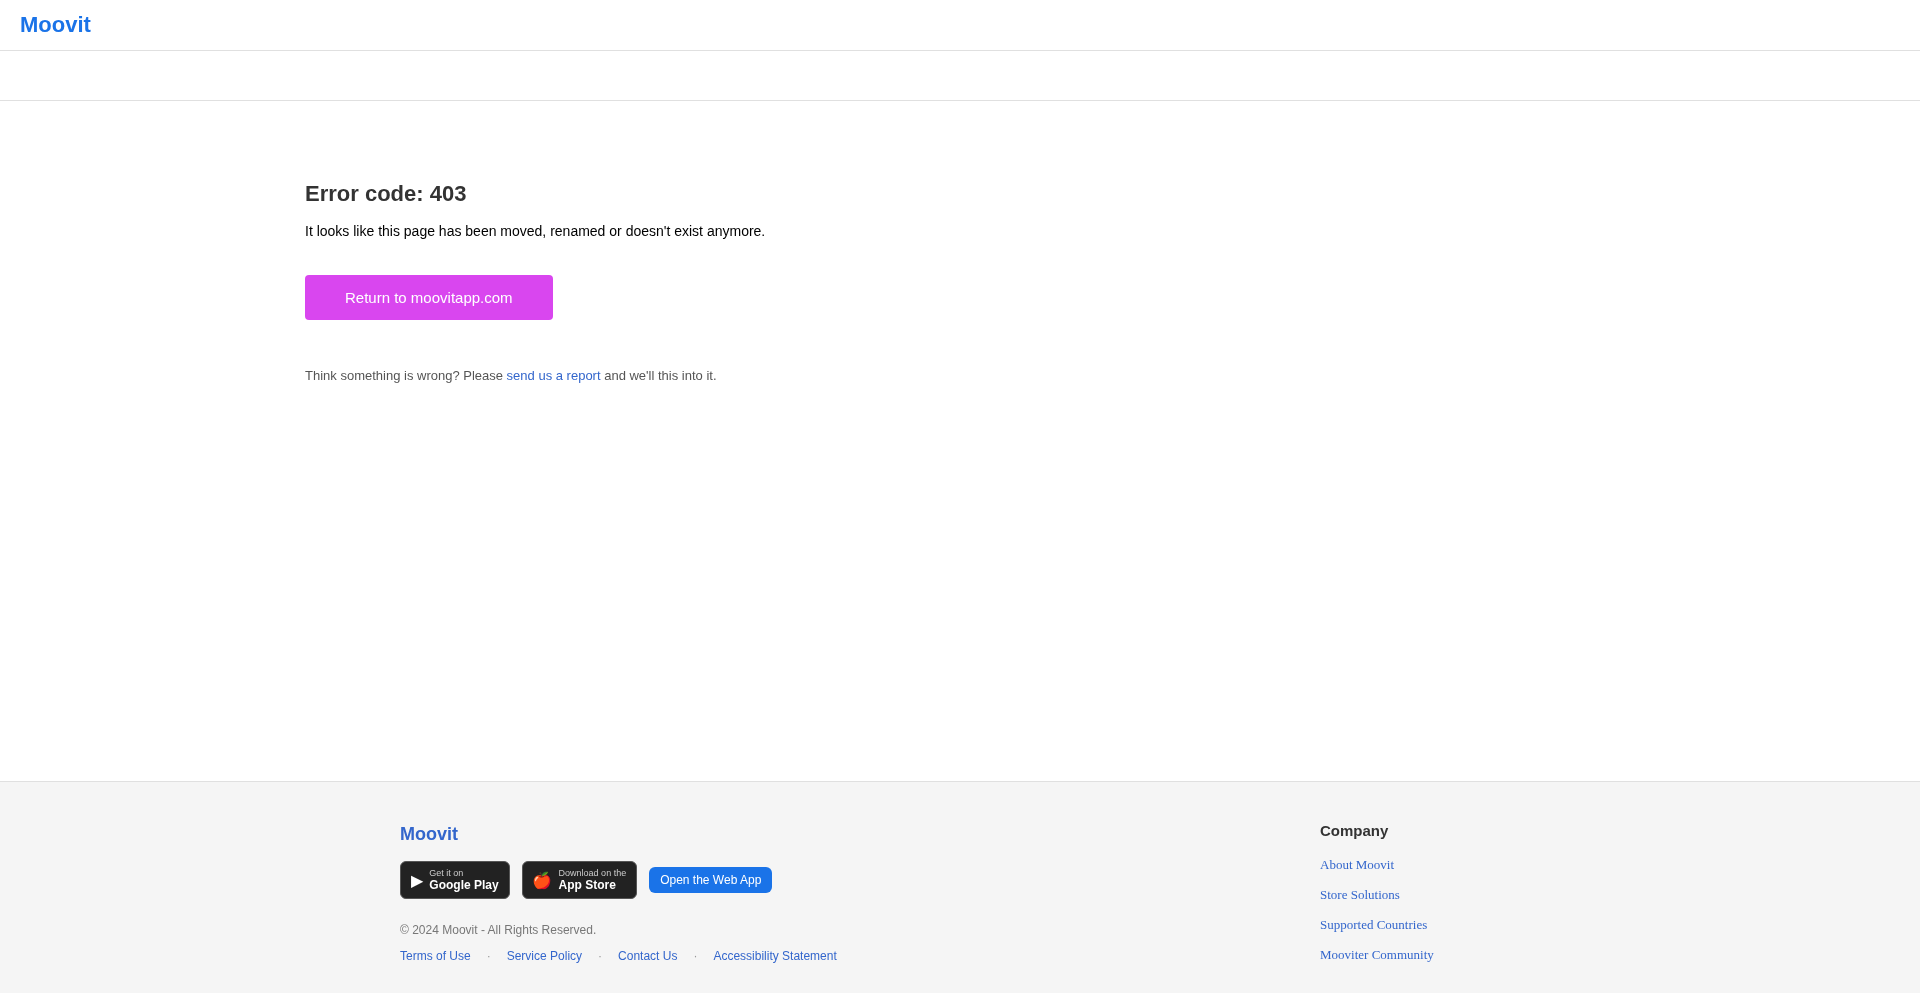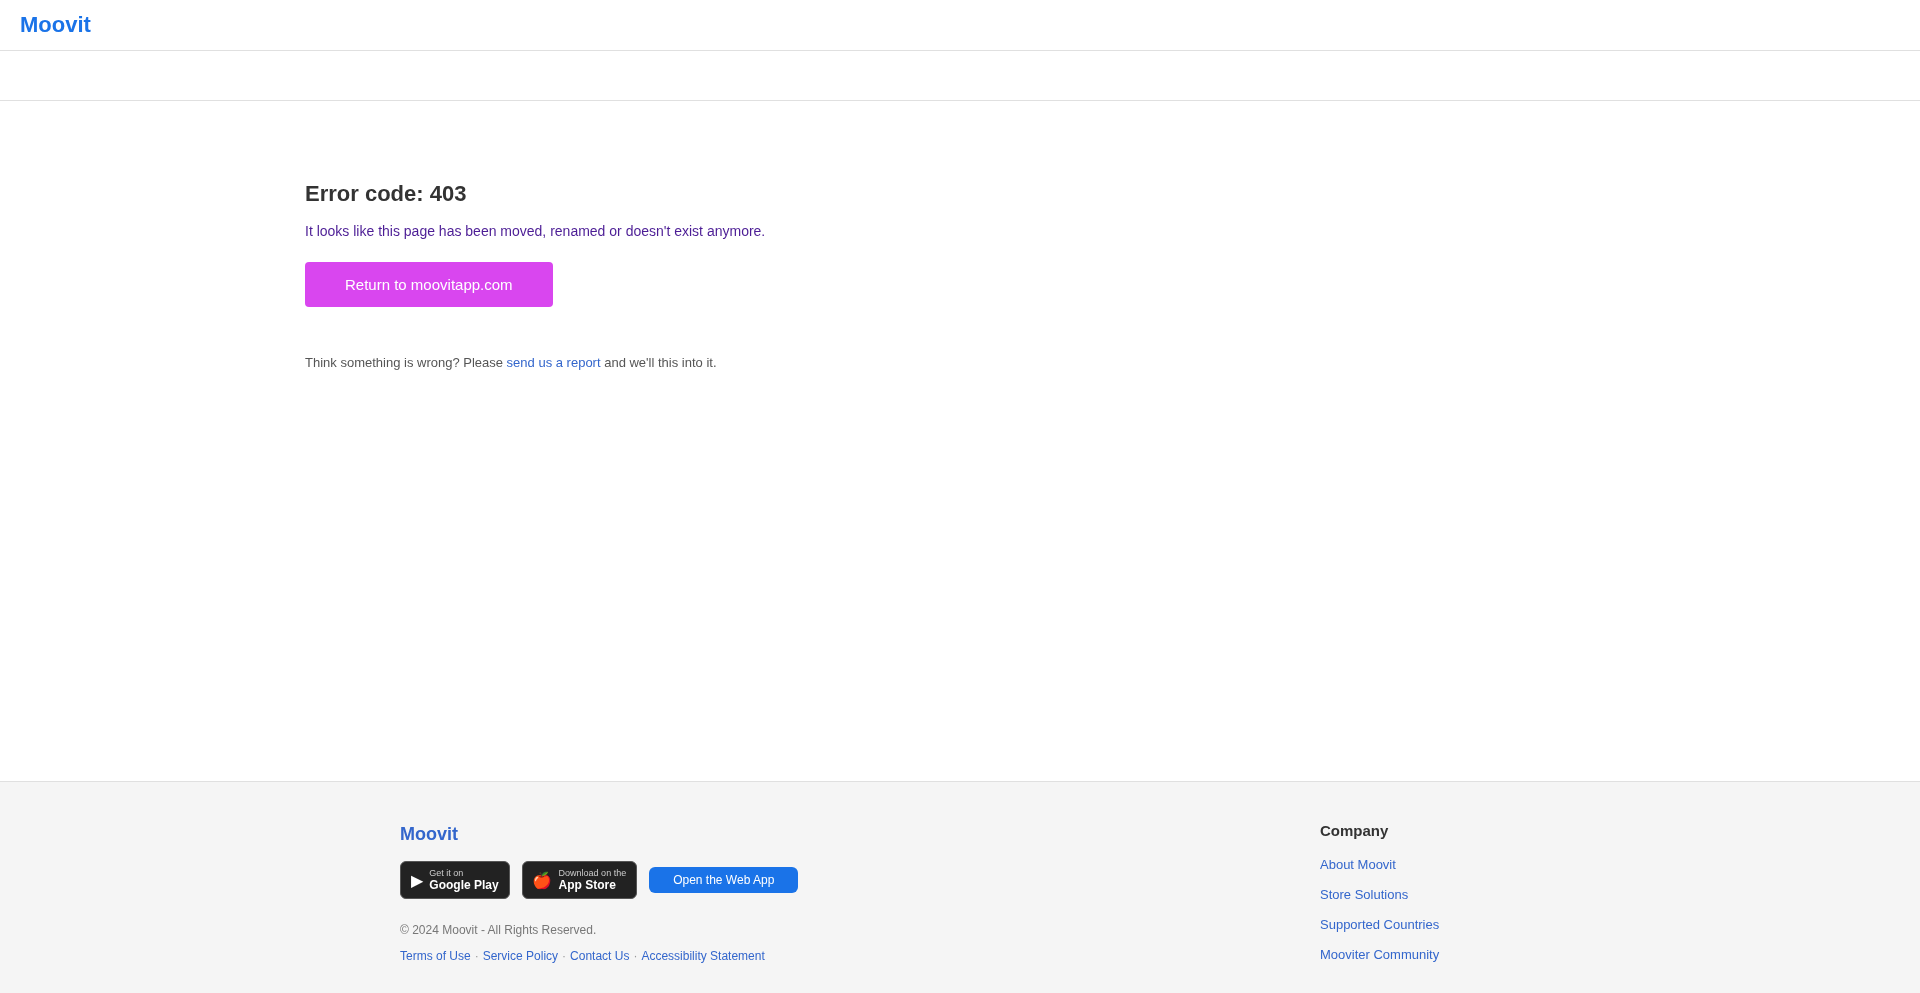--- a/index.html
+++ b/index.html
@@ -48,8 +48,8 @@
     }
     .error-description {
       font-size: 14px;
-      color: #4c1d95;
-      margin-bottom: 23px;
+      color: #000000;
+      margin-bottom: 36px;
     }
     .return-btn {
       display: inline-block;

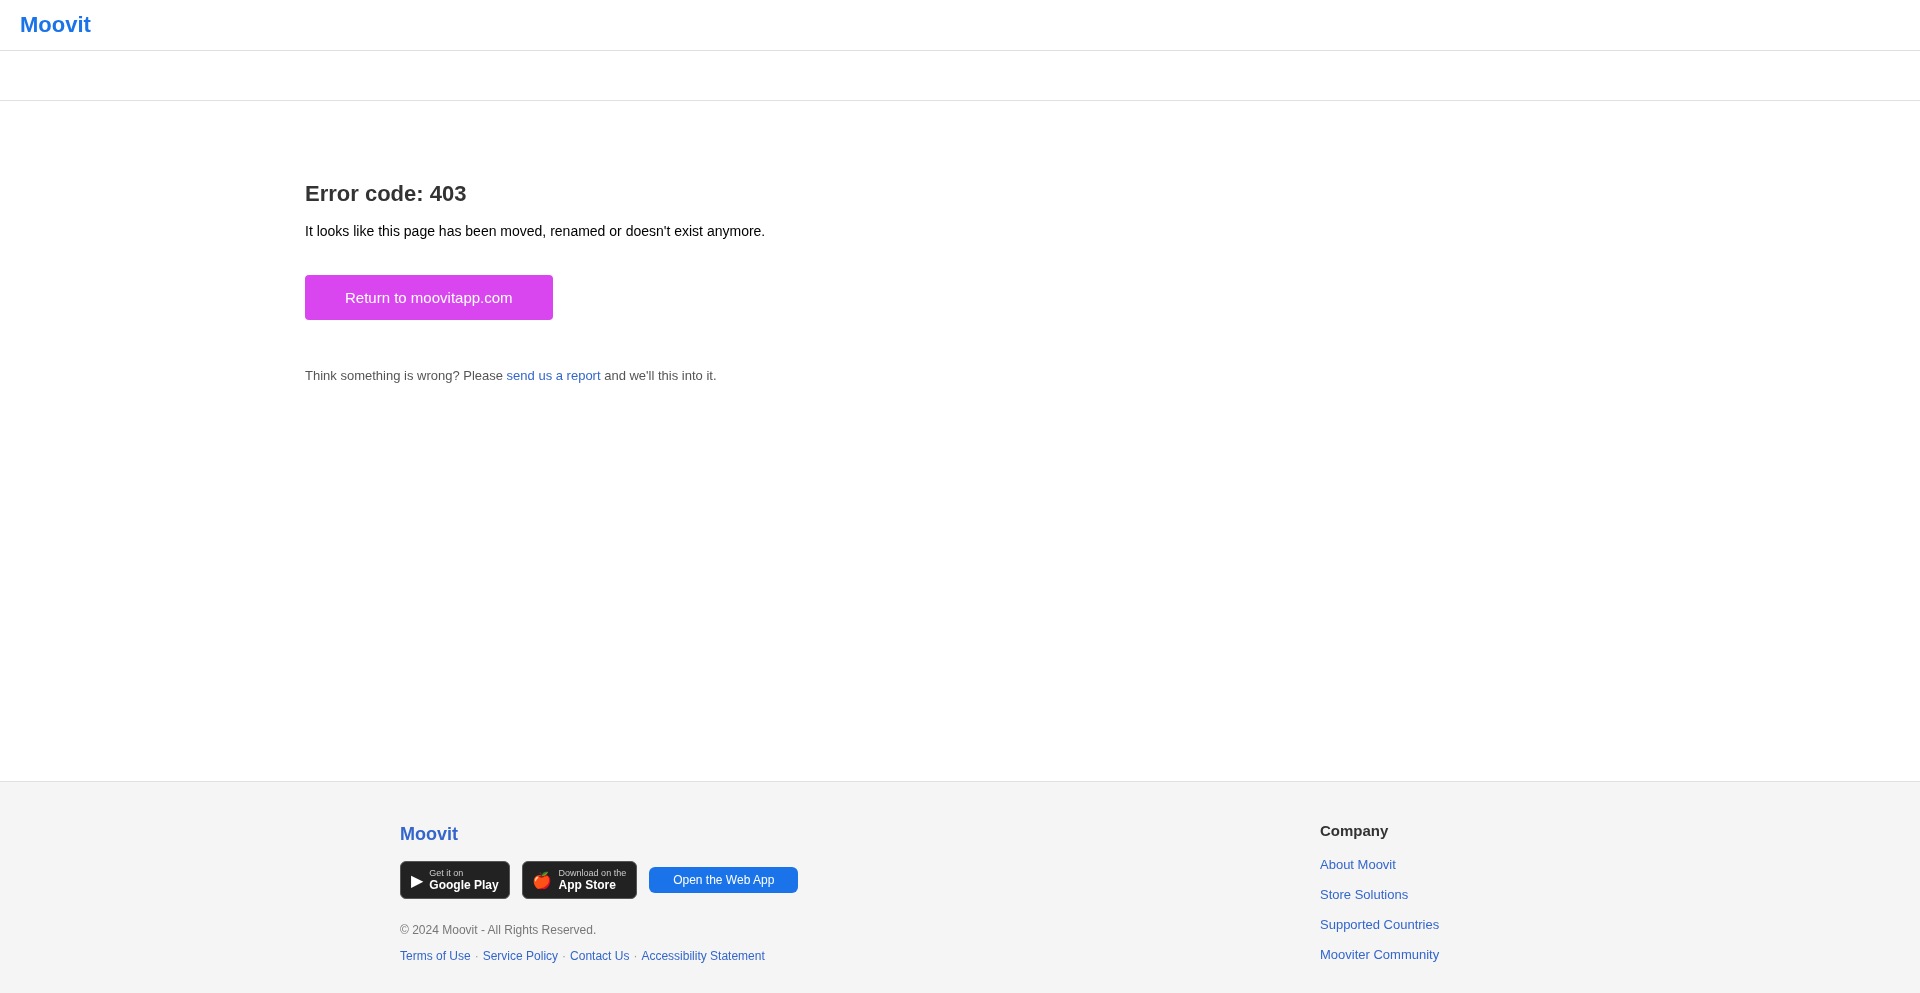--- a/index.html
+++ b/index.html
@@ -178,6 +178,7 @@
       font-size: 13px;
       color: #3366cc;
       text-decoration: none;
+      font-family: Liberation Serif, serif;
     }
 
     

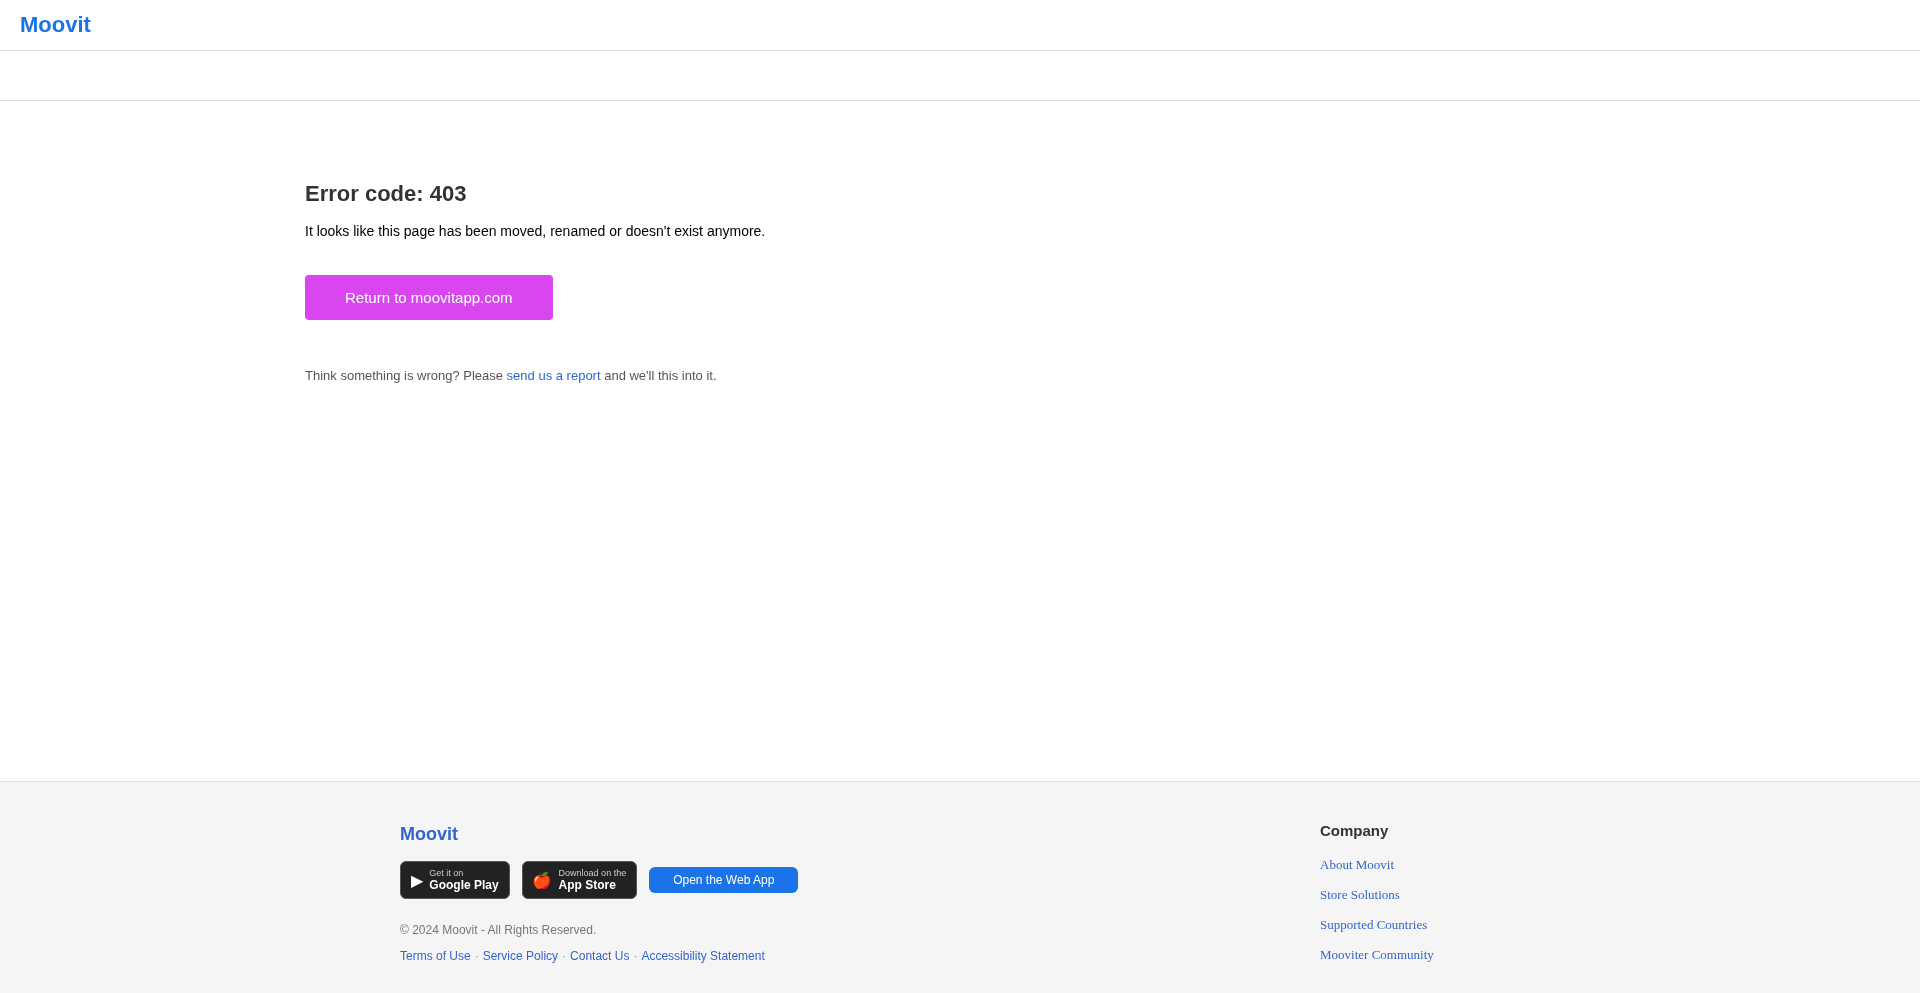--- a/index.html
+++ b/index.html
@@ -131,7 +131,7 @@
       background: #1a73e8;
       color: #fff;
       border-radius: 6px;
-      padding: 6px 24px;
+      padding: 6px 11px;
       font-size: 12px;
       text-decoration: none;
     }

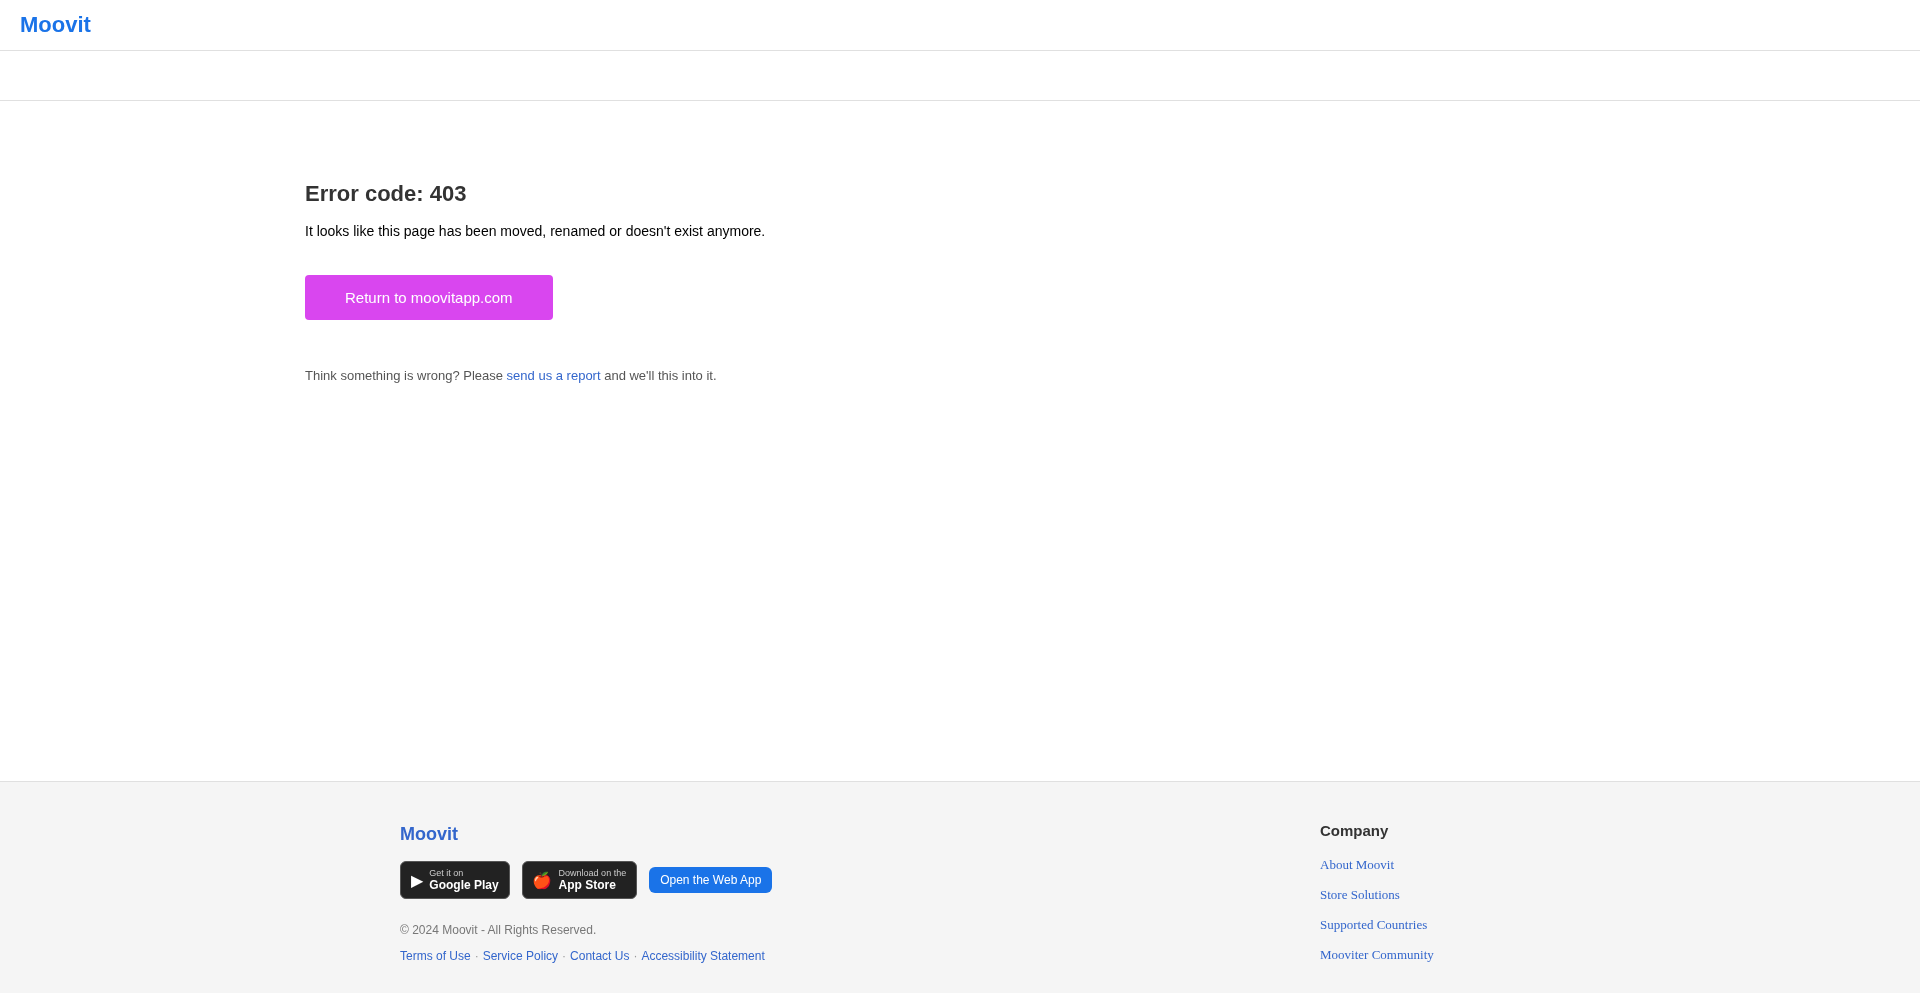--- a/index.html
+++ b/index.html
@@ -143,7 +143,7 @@
     }
     .footer-links {
       display: flex;
-      gap: 4px;
+      gap: 16px;
       align-items: center;
       flex-wrap: wrap;
       text-align: right;

